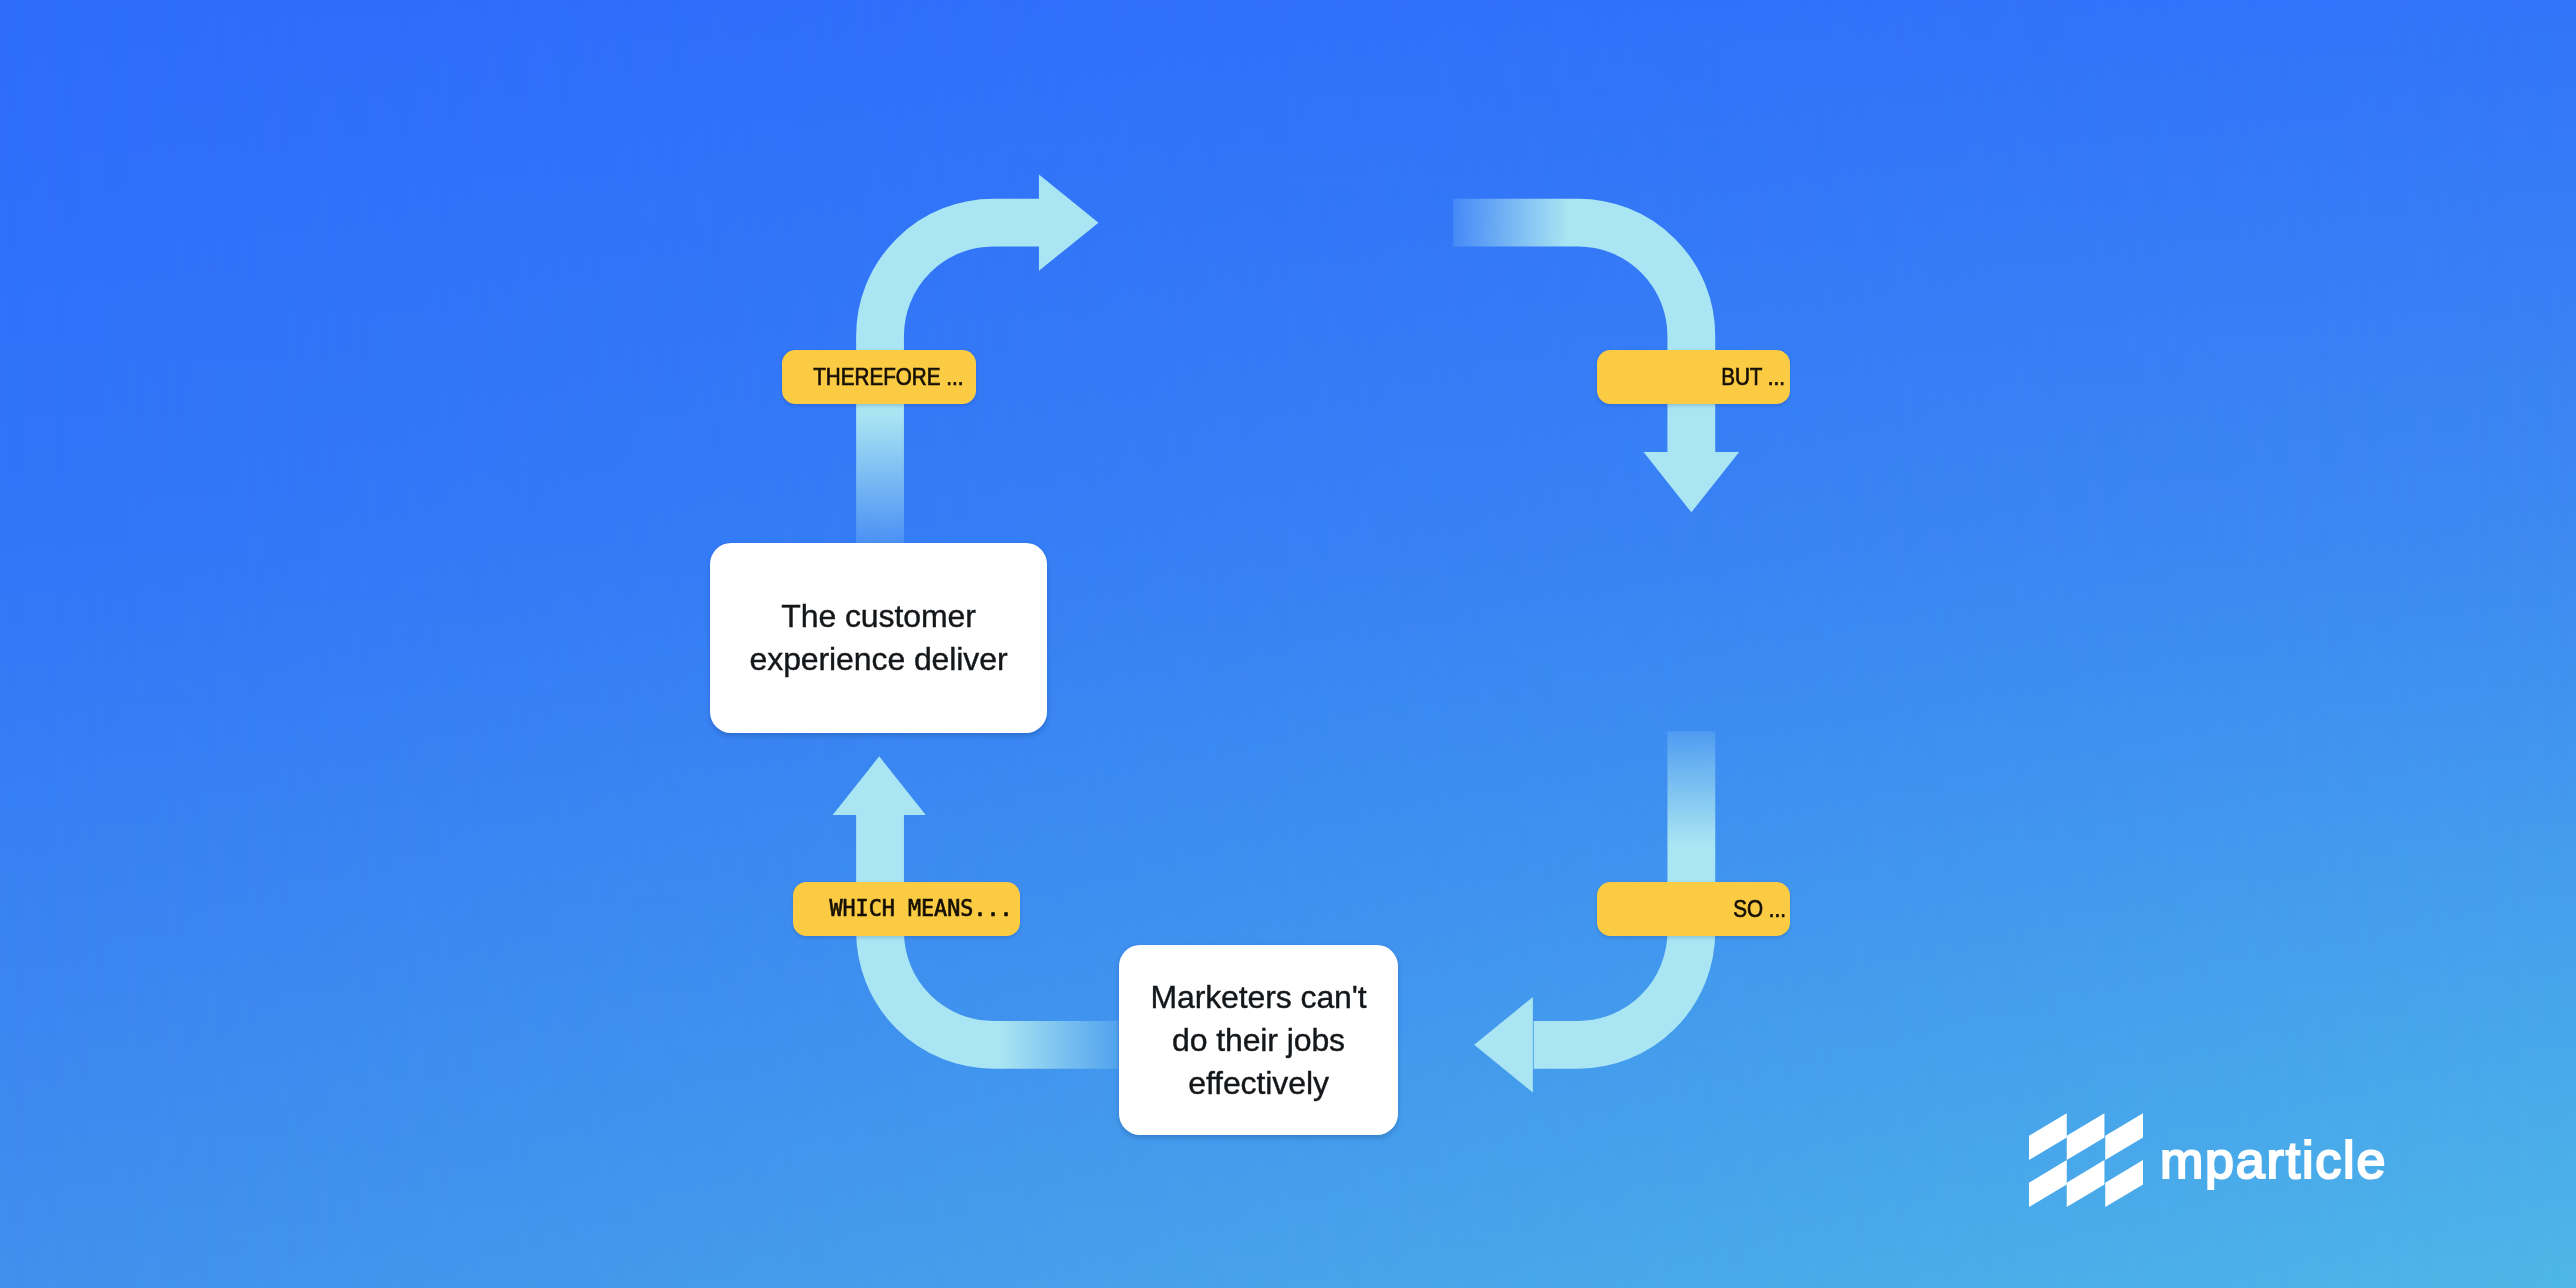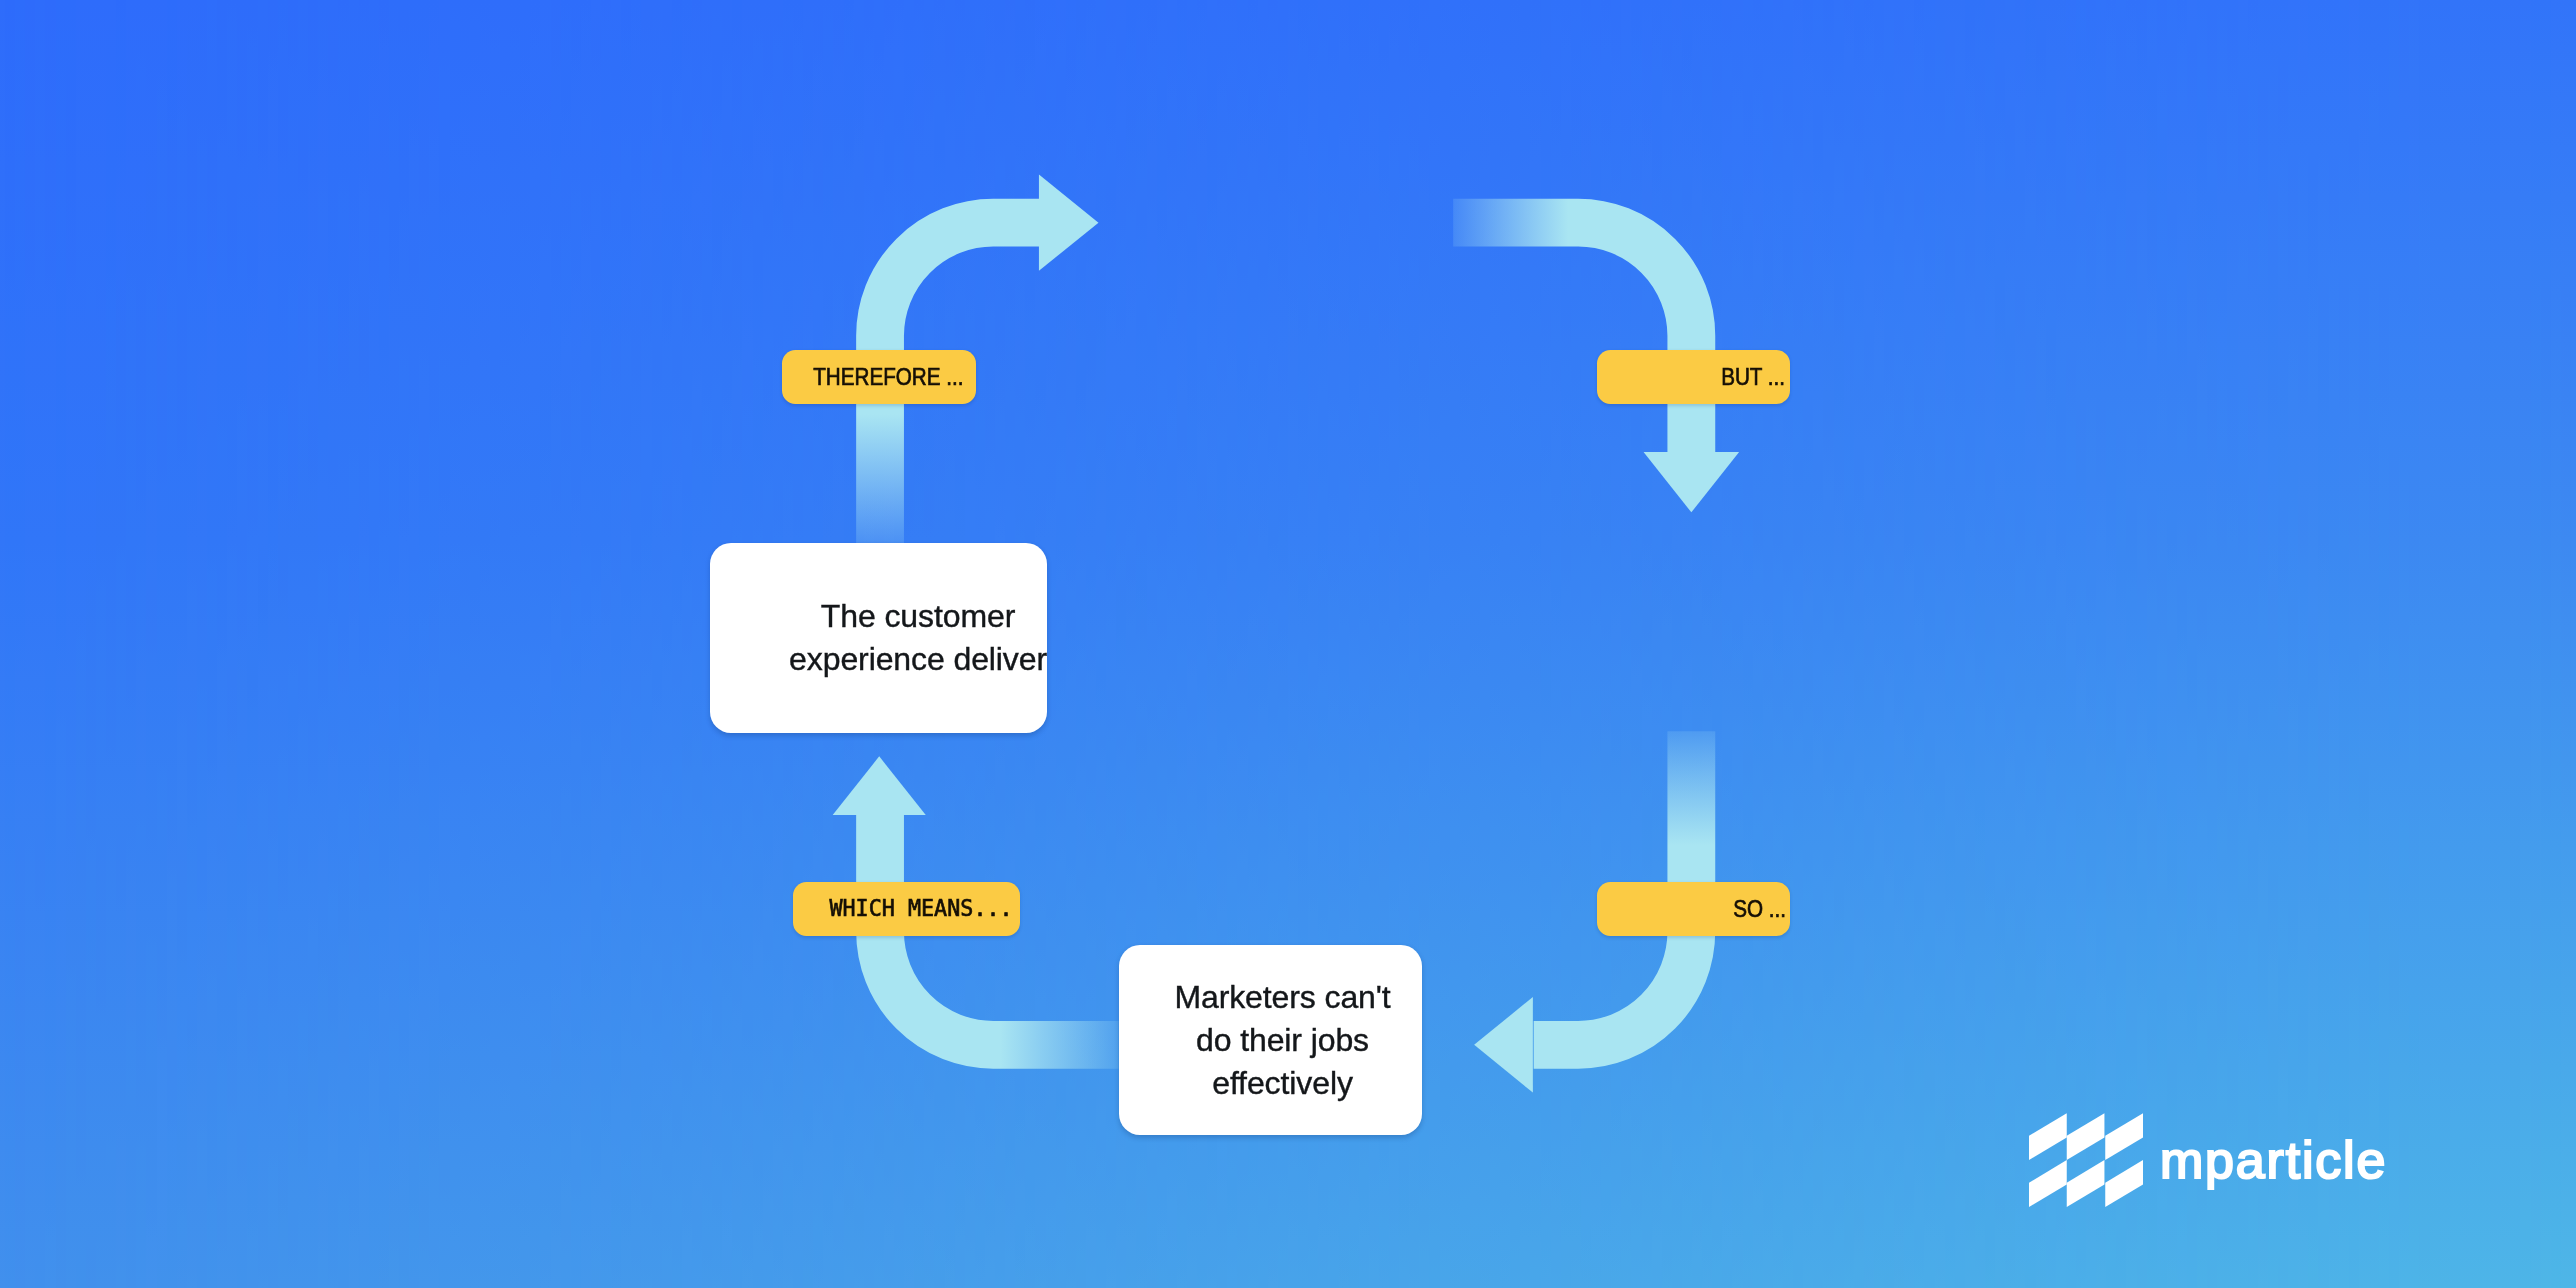--- a/index.html
+++ b/index.html
@@ -99,7 +99,7 @@
     </div>
   </div>
 
-  <div class="node" style="left:710px;top:543px;width:337px;height:190px;justify-content:flex-end;">
+  <div class="node" style="left:710px;top:543px;width:337px;height:190px;">
     <div class="txt">
       <div>The customer</div>
       <div>experience deliver</div>

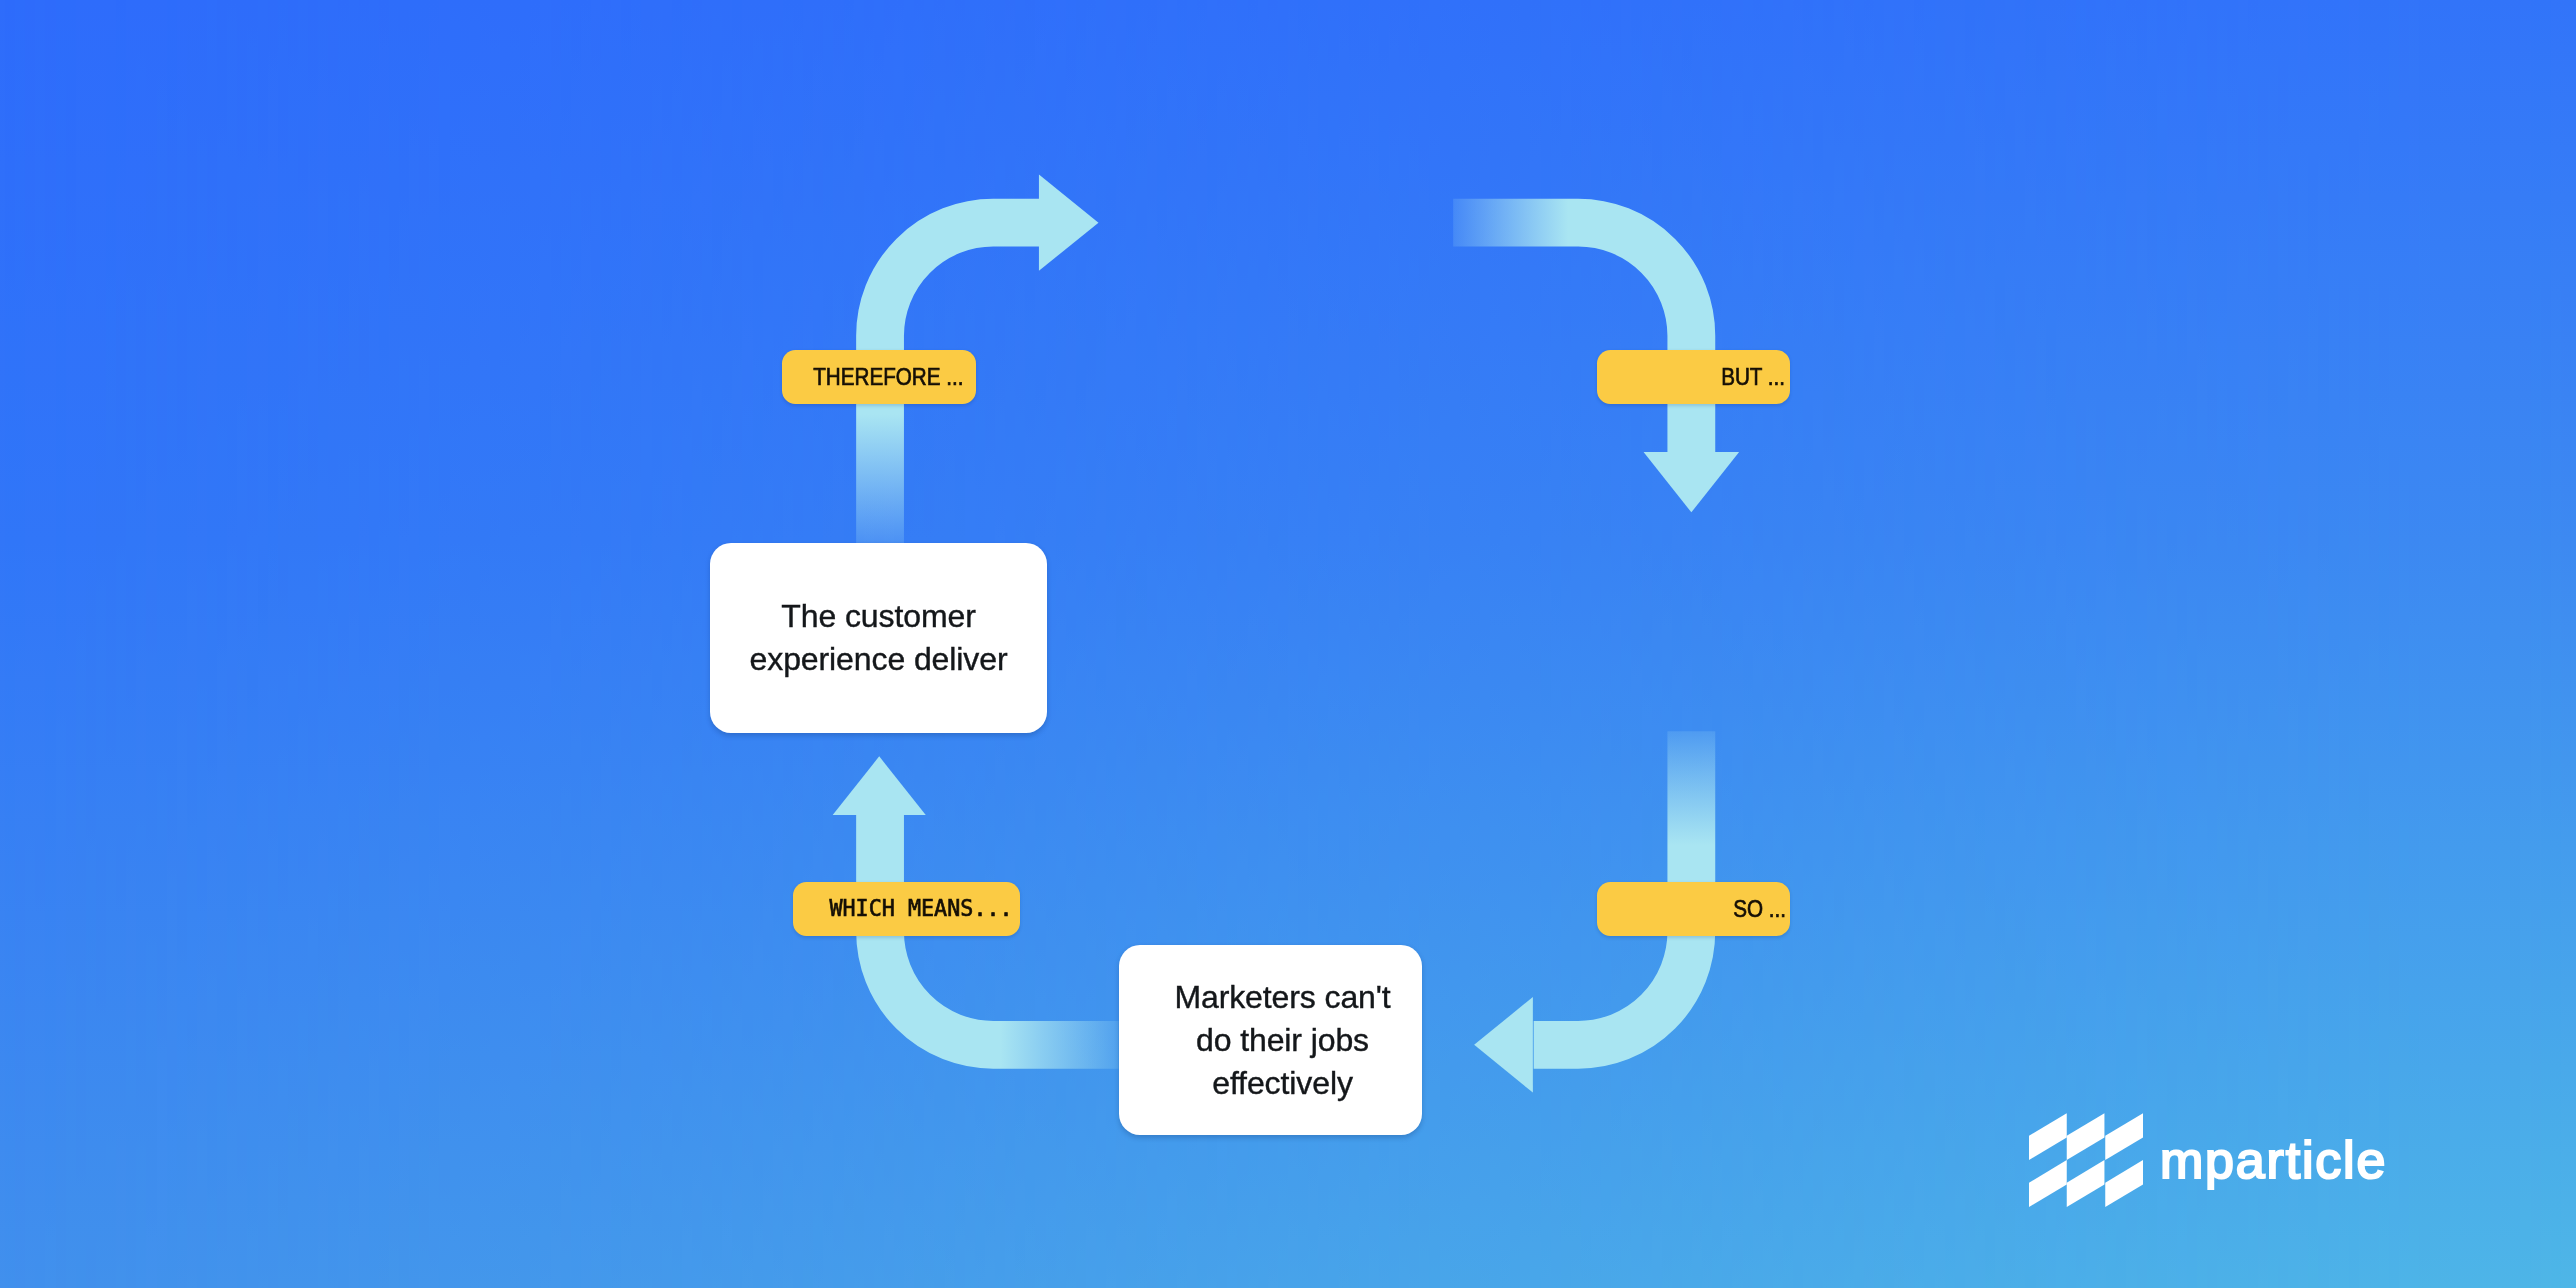--- a/index.html
+++ b/index.html
@@ -91,7 +91,7 @@
 
 
 
-  <div class="node" style="left:1119px;top:945px;width:279px;height:190px;padding-left:24px;">
+  <div class="node" style="left:1119px;top:945px;width:279px;height:190px;">
     <div class="txt">
       <div>Marketers can't</div>
       <div>do their jobs</div>

